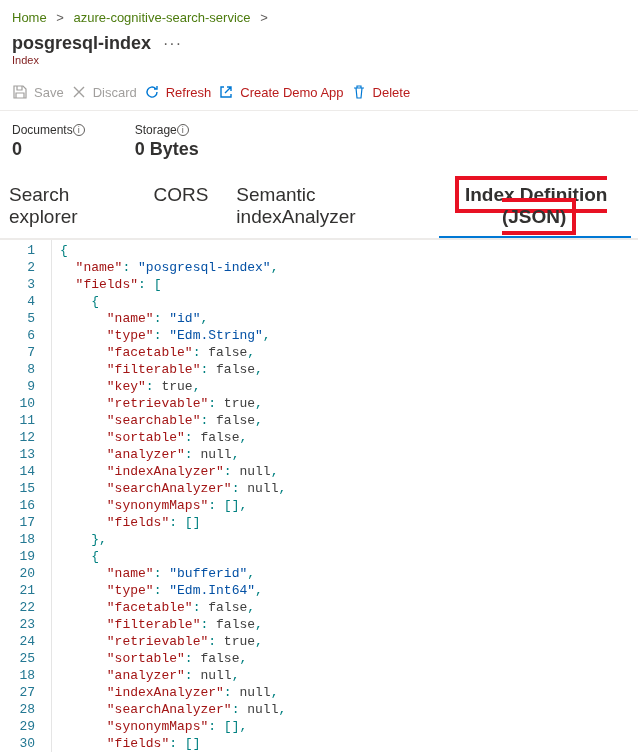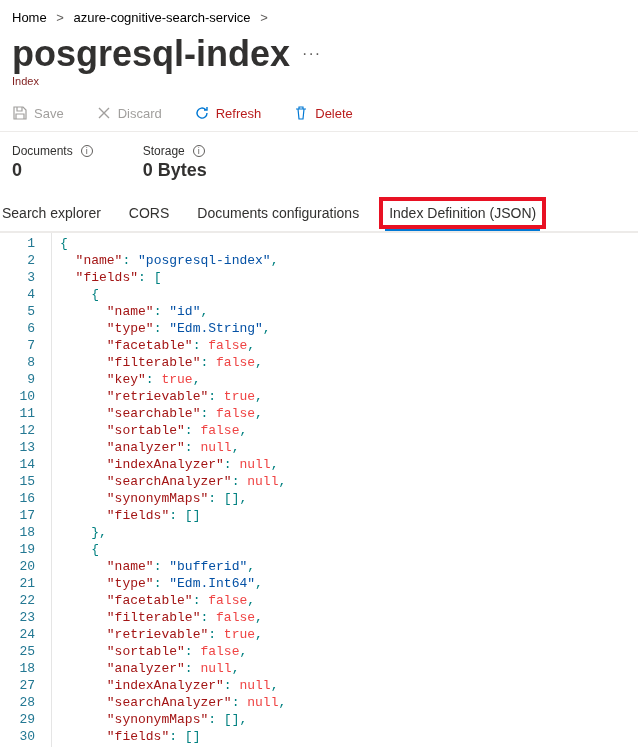--- a/index.html
+++ b/index.html
@@ -14,7 +14,7 @@
       padding: 10px 12px 4px;
       font-size: 13px;
     }
-    .breadcrumb a { color: #000000; text-decoration: none; text-align: center; }
+    .breadcrumb a { color: #4d7c0f; text-decoration: none; text-align: center; }
     .breadcrumb .sep { color: #605e5c; padding: 0 6px; }
     .title-row {
       padding: 4px 12px 0;

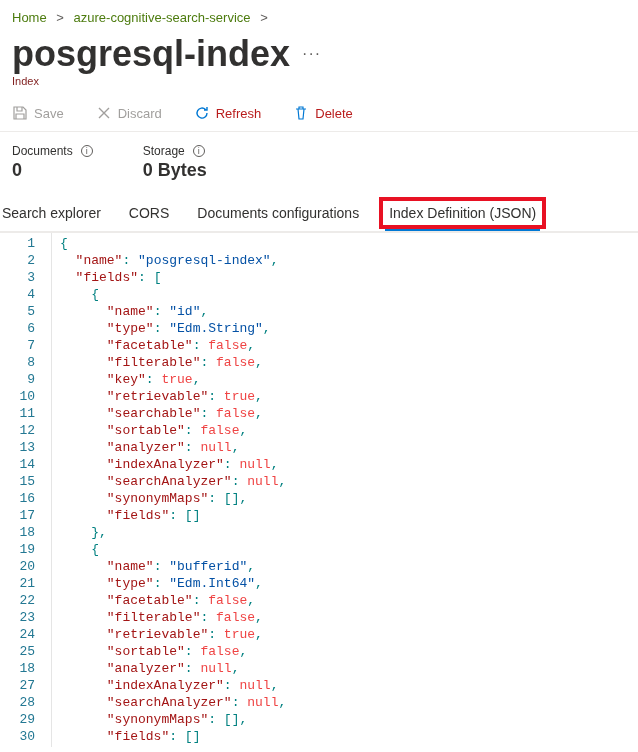--- a/index.html
+++ b/index.html
@@ -22,7 +22,7 @@
       align-items: center;
       gap: 12px;
     }
-    .title-row h1 { font-size: 36px; font-weight: 600; }
+    .title-row h1 { font-size: 18px; font-weight: 600; }
     .more-dots { color: #605e5c; font-size: 16px; letter-spacing: 1px; }
     .subtitle { padding: 0 12px 12px; color: #7f1d1d; font-size: 11px; }
     .toolbar {

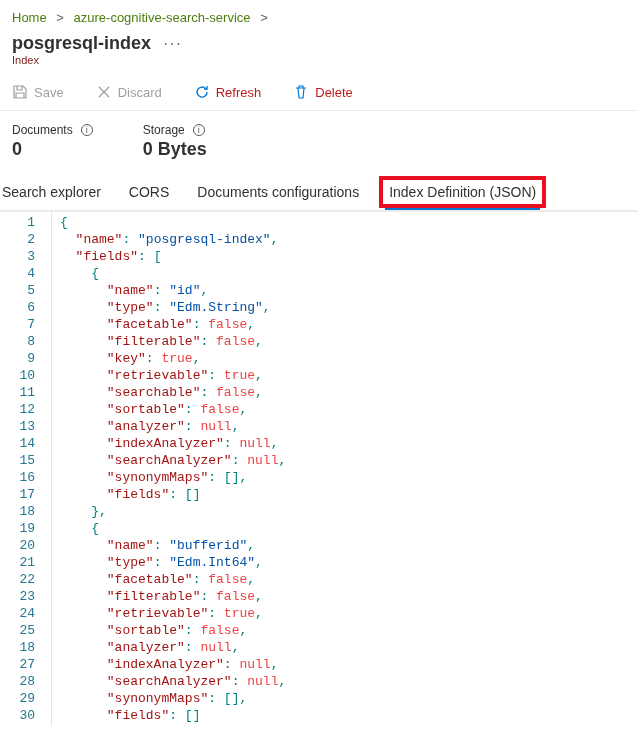--- a/index.html
+++ b/index.html
@@ -28,7 +28,7 @@
     .toolbar {
       display: flex;
       align-items: center;
-      gap: 32px;
+      gap: 7px;
       padding: 6px 12px 10px;
       border-bottom: 1px solid #edebe9;
     }

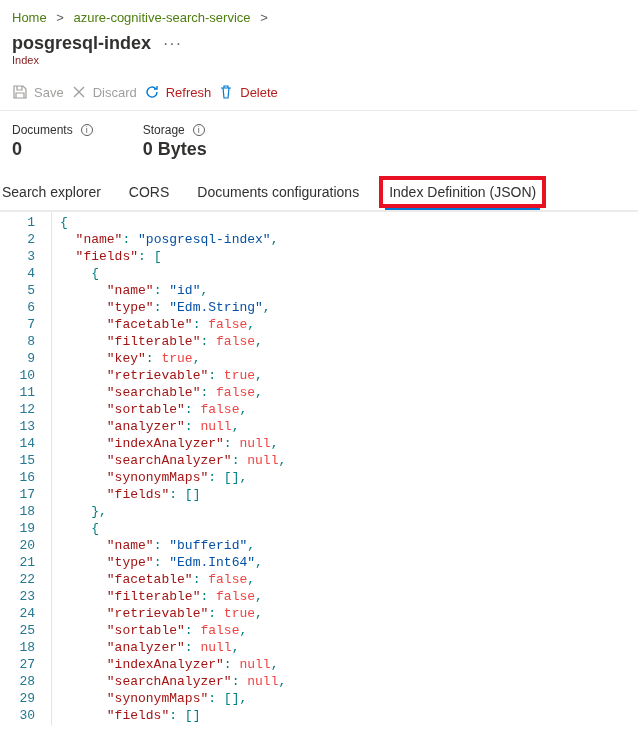--- a/index.html
+++ b/index.html
@@ -154,6 +154,14 @@
         </svg>
     </span>
     <span>Refresh</span>
+  </div>
+  <div class="tool-btn">
+    <span class="ic">
+      <svg viewBox="0 0 16 16" fill="none" stroke="#0078d4" stroke-width="1.4">
+          <path d="M6 3H3v10h10v-3M9 3h4v4M13 3L7 9"></path>
+        </svg>
+    </span>
+    <span>Create Demo App</span>
   </div>
   <div class="tool-btn">
     <span class="ic">

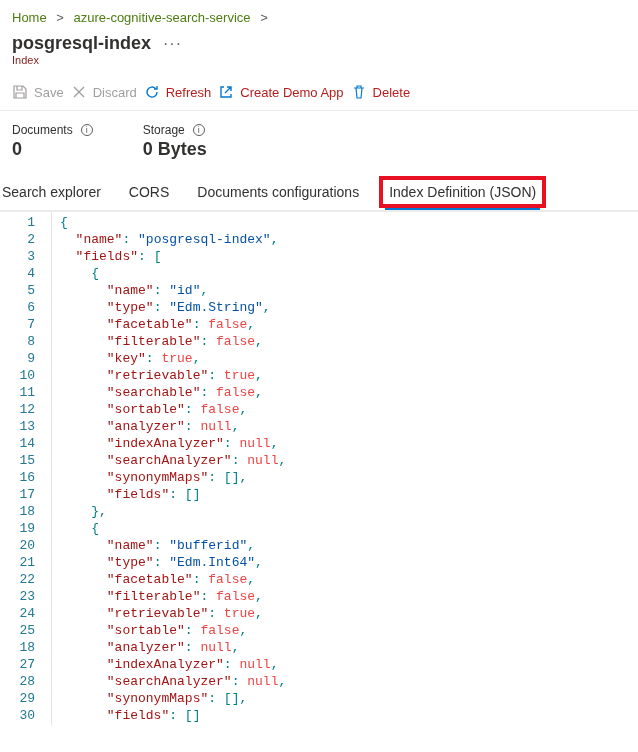--- a/index.html
+++ b/index.html
@@ -52,7 +52,7 @@
       color: #323130;
       display: flex;
       align-items: center;
-      gap: 8px;
+      gap: 0;
     }
     .info-ic {
       width: 12px; height: 12px;

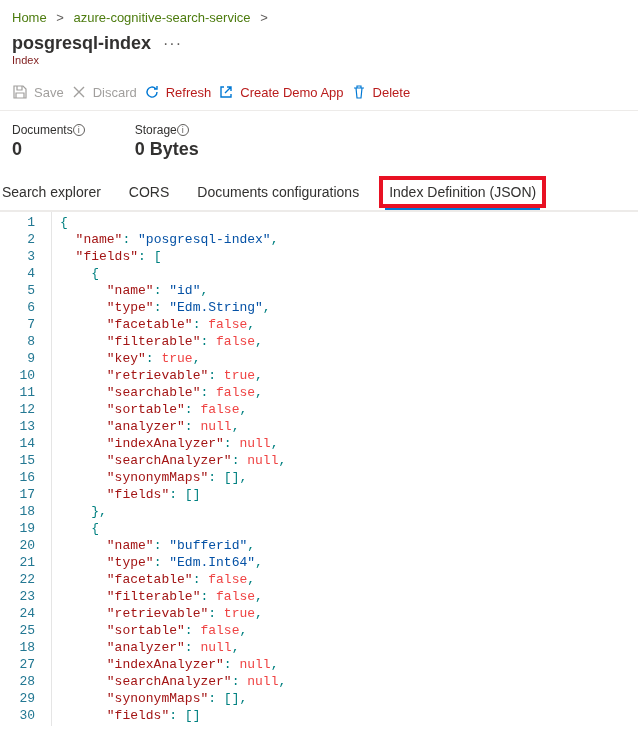--- a/index.html
+++ b/index.html
@@ -68,9 +68,9 @@
     .tabs {
       display: flex;
       gap: 24px;
-      padding: 0 0;
+      padding: 0 7px;
       border-bottom: 1px solid #edebe9;
-      font-size: 14px;
+      font-size: 19px;
     }
     .tab {
       padding: 10px 2px 8px;

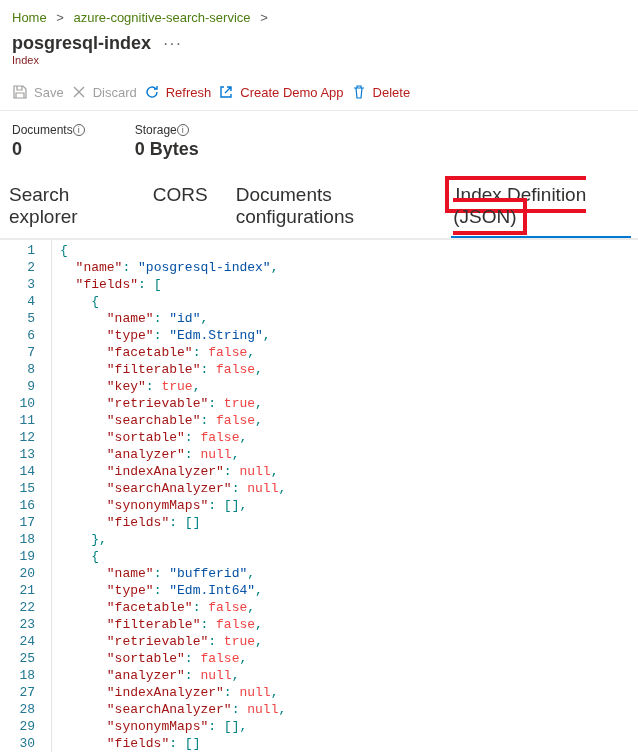--- a/index.html
+++ b/index.html
@@ -193,7 +193,7 @@
 <div class="tabs">
   <div class="tab">Search explorer</div>
   <div class="tab">CORS</div>
-  <div class="tab">Documents configurations</div>
+  <div class="tab">Semantic indexAnalyzer</div>
   <div class="tab active">
     <span class="highlight-box">
       <span>Index Definition (JSON)</span>

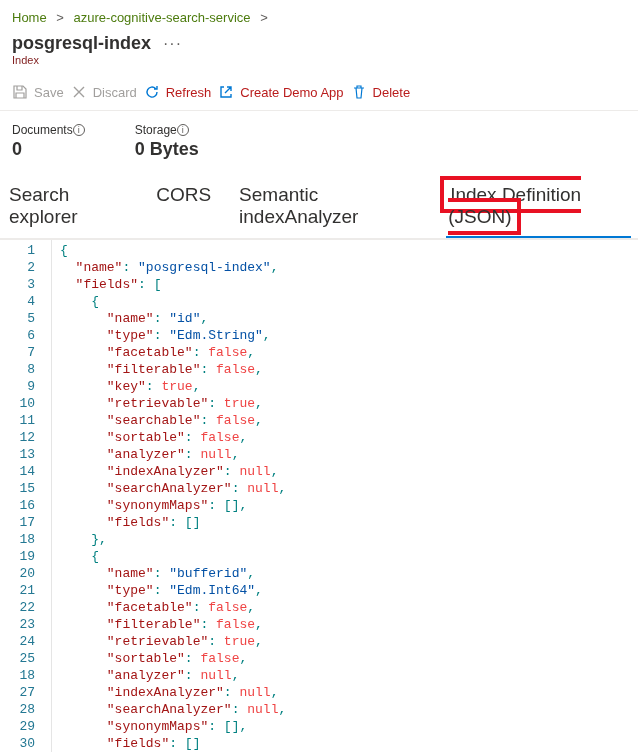--- a/index.html
+++ b/index.html
@@ -79,7 +79,8 @@
     }
     .tab.active {
       border-bottom: 2px solid #0078d4;
-      font-weight: 400;
+      font-weight: 700;
+      text-align: center;
     }
     .highlight-box {
       border: 4px solid #e81123;

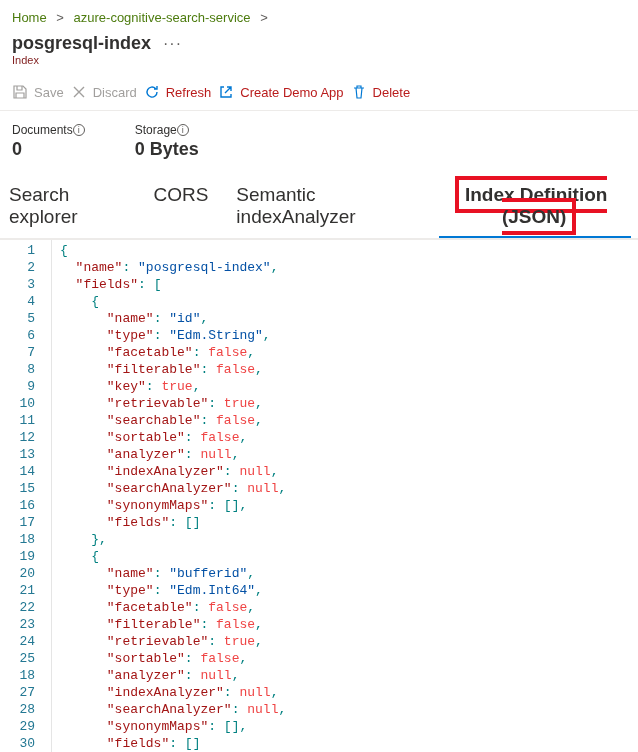--- a/index.html
+++ b/index.html
@@ -112,7 +112,7 @@
     .p  { color: #008080; } 
     .k  { color: #a31515; } 
     .s  { color: #0451a5; } 
-    .cn { color: #ef4444; } 
+    .cn { color: #404040; } 
   </style>
 </head>
 <body>

